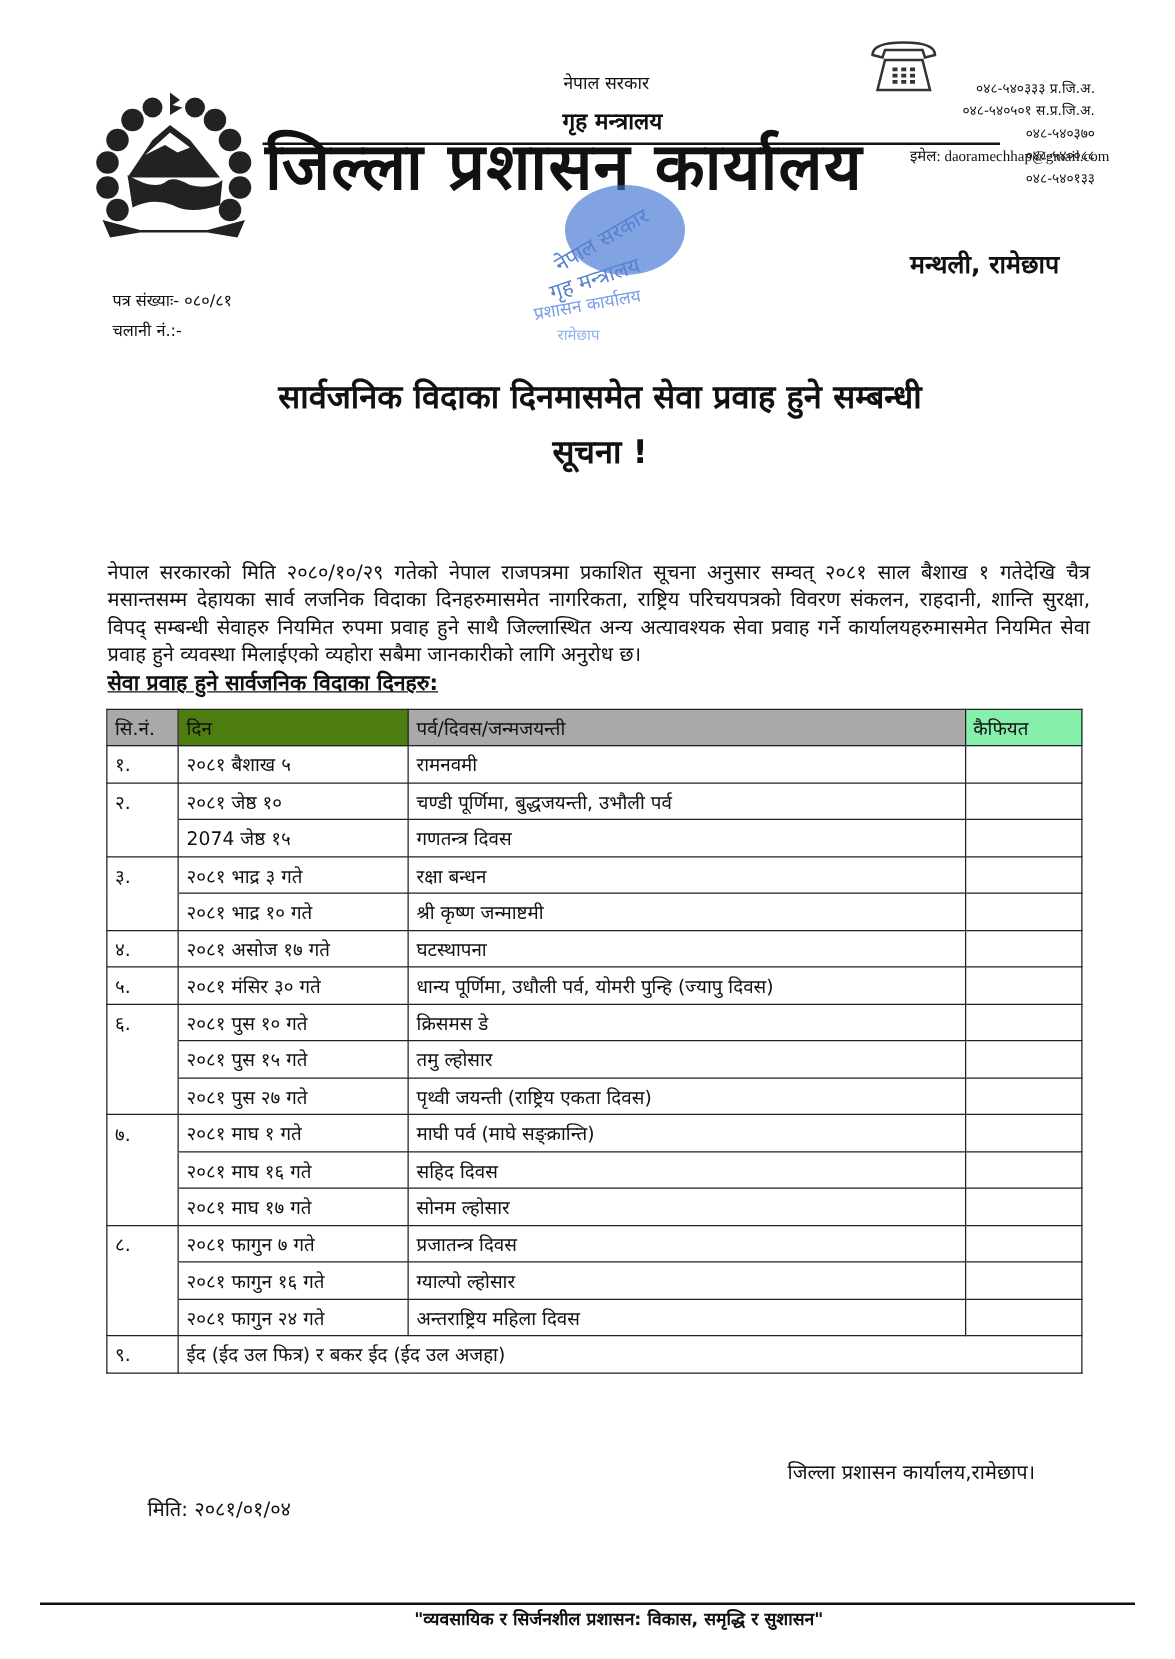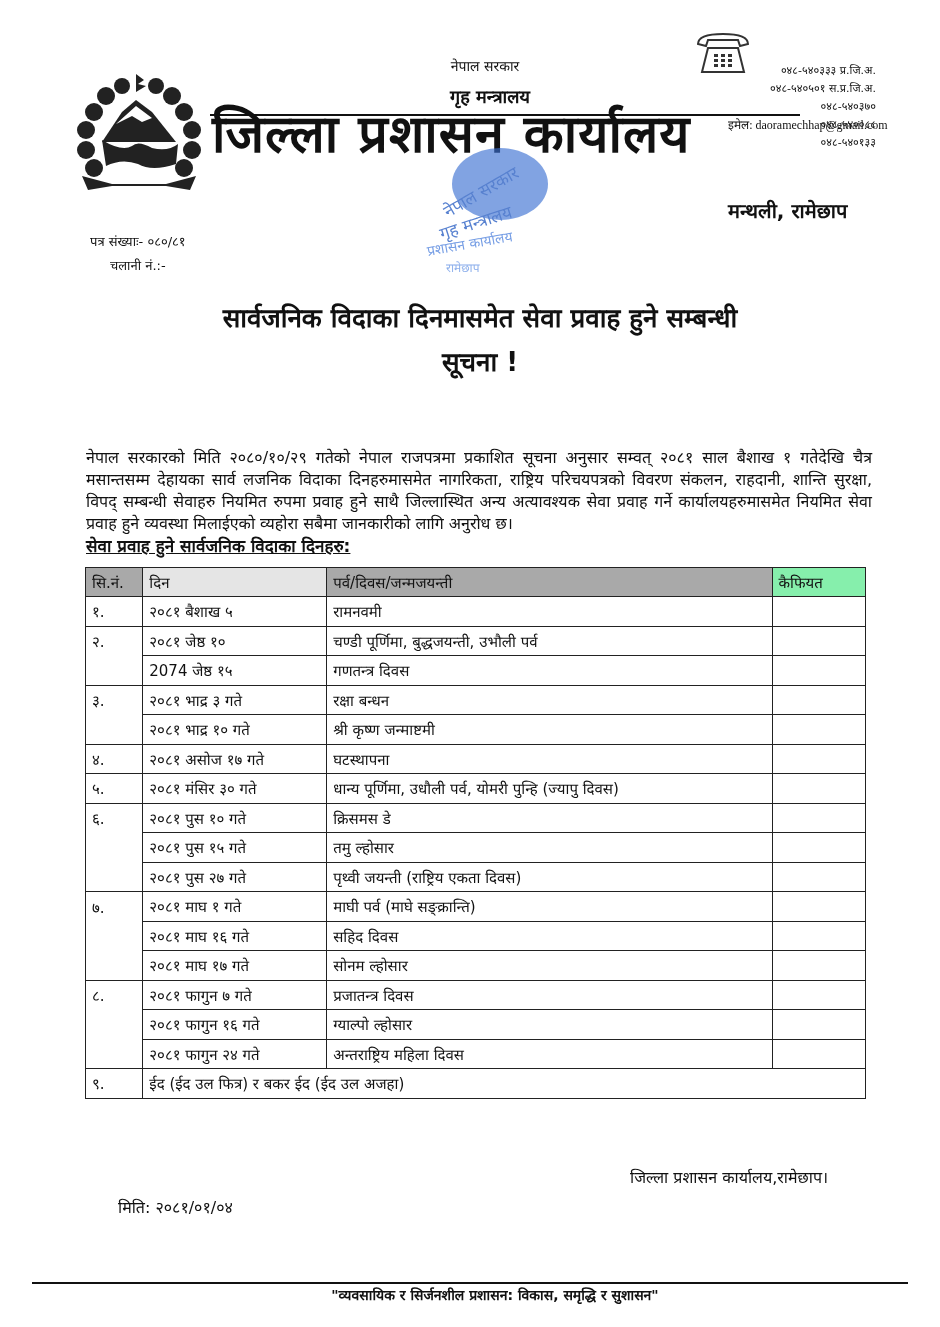--- a/index.html
+++ b/index.html
@@ -16,7 +16,7 @@
   .email { left: 728px; top: 116px; font-size: 12px; font-family: "Liberation Serif", serif; white-space: nowrap; }
   .location { left: 728px; top: 197px; font-size: 20px; font-weight: bold; white-space: nowrap; }
   .stamp { left: 412px; top: 146px; width: 150px; height: 130px; opacity: 0.85; }
-  .ref { left: 90px; top: 230px; font-size: 13px; line-height: 24px; text-align: center; }
+  .ref { left: 90px; top: 230px; font-size: 13px; line-height: 24px; }
   .title { left: 80px; top: 296px; width: 800px; text-align: center; font-size: 26px; font-weight: bold; line-height: 44px; }
   .body-text { left: 86px; top: 400px; width: 786px; font-size: 16px; line-height: 22px; text-align: justify; margin-top: 47px; }
   .subhead { left: 86px; top: 534px; font-size: 17px; font-weight: bold; text-decoration: underline; }

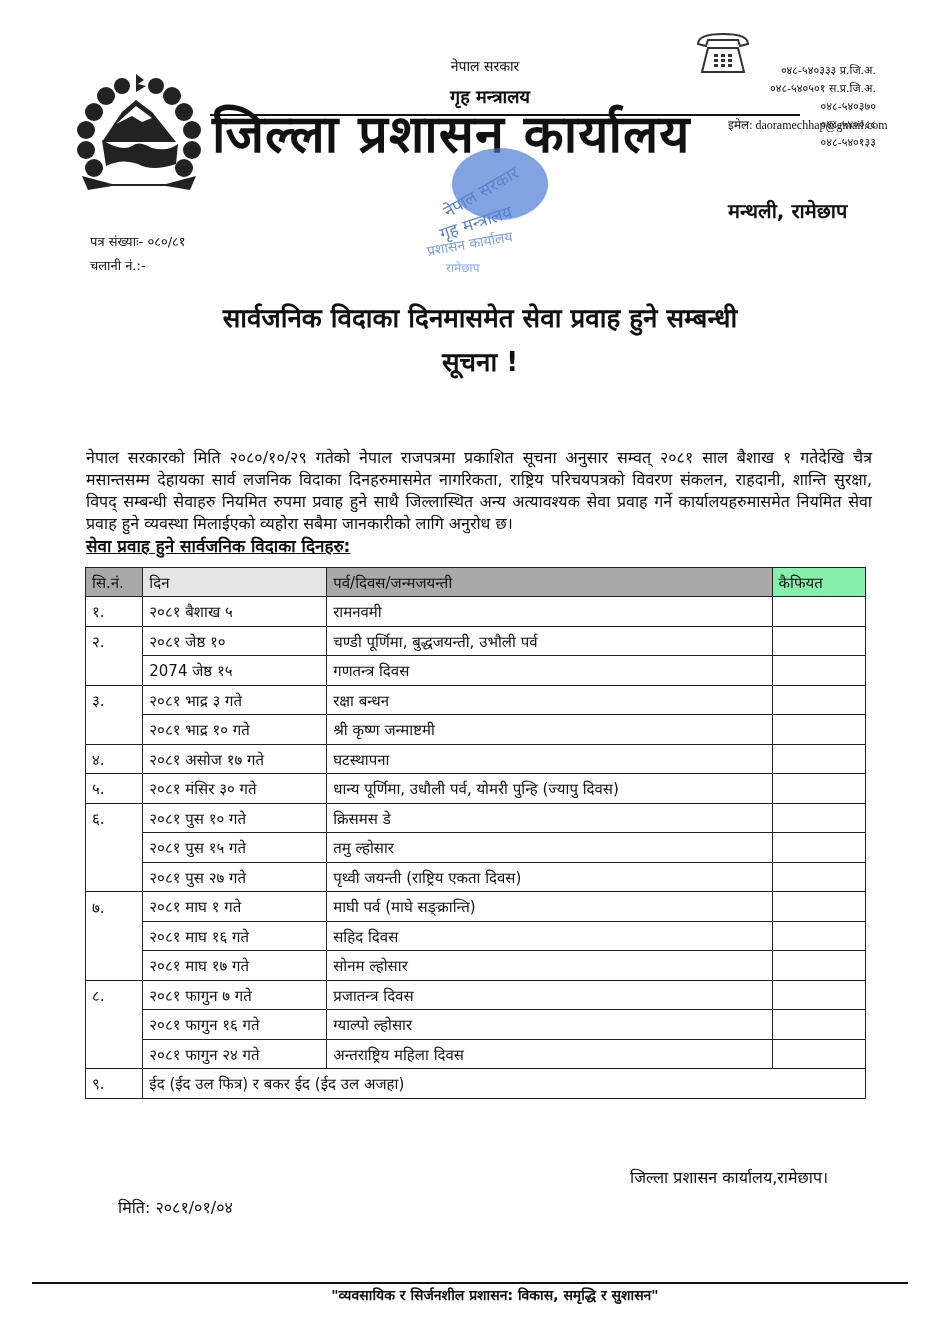--- a/index.html
+++ b/index.html
@@ -122,7 +122,7 @@
   <thead>
     <tr>
       <th class="col-sn" style="background: rgb(169, 169, 169);">सि.नं.</th>
-      <th class="col-day" style="background: #e5e5e5;">दिन</th>
+      <th class="col-day" style="background: #4d7c0f;">दिन</th>
       <th class="col-fest" style="background: rgb(169, 169, 169);">पर्व/दिवस/जन्मजयन्ती</th>
       <th class="col-remarks" style="background: #86efac;">कैफियत</th>
     </tr>

